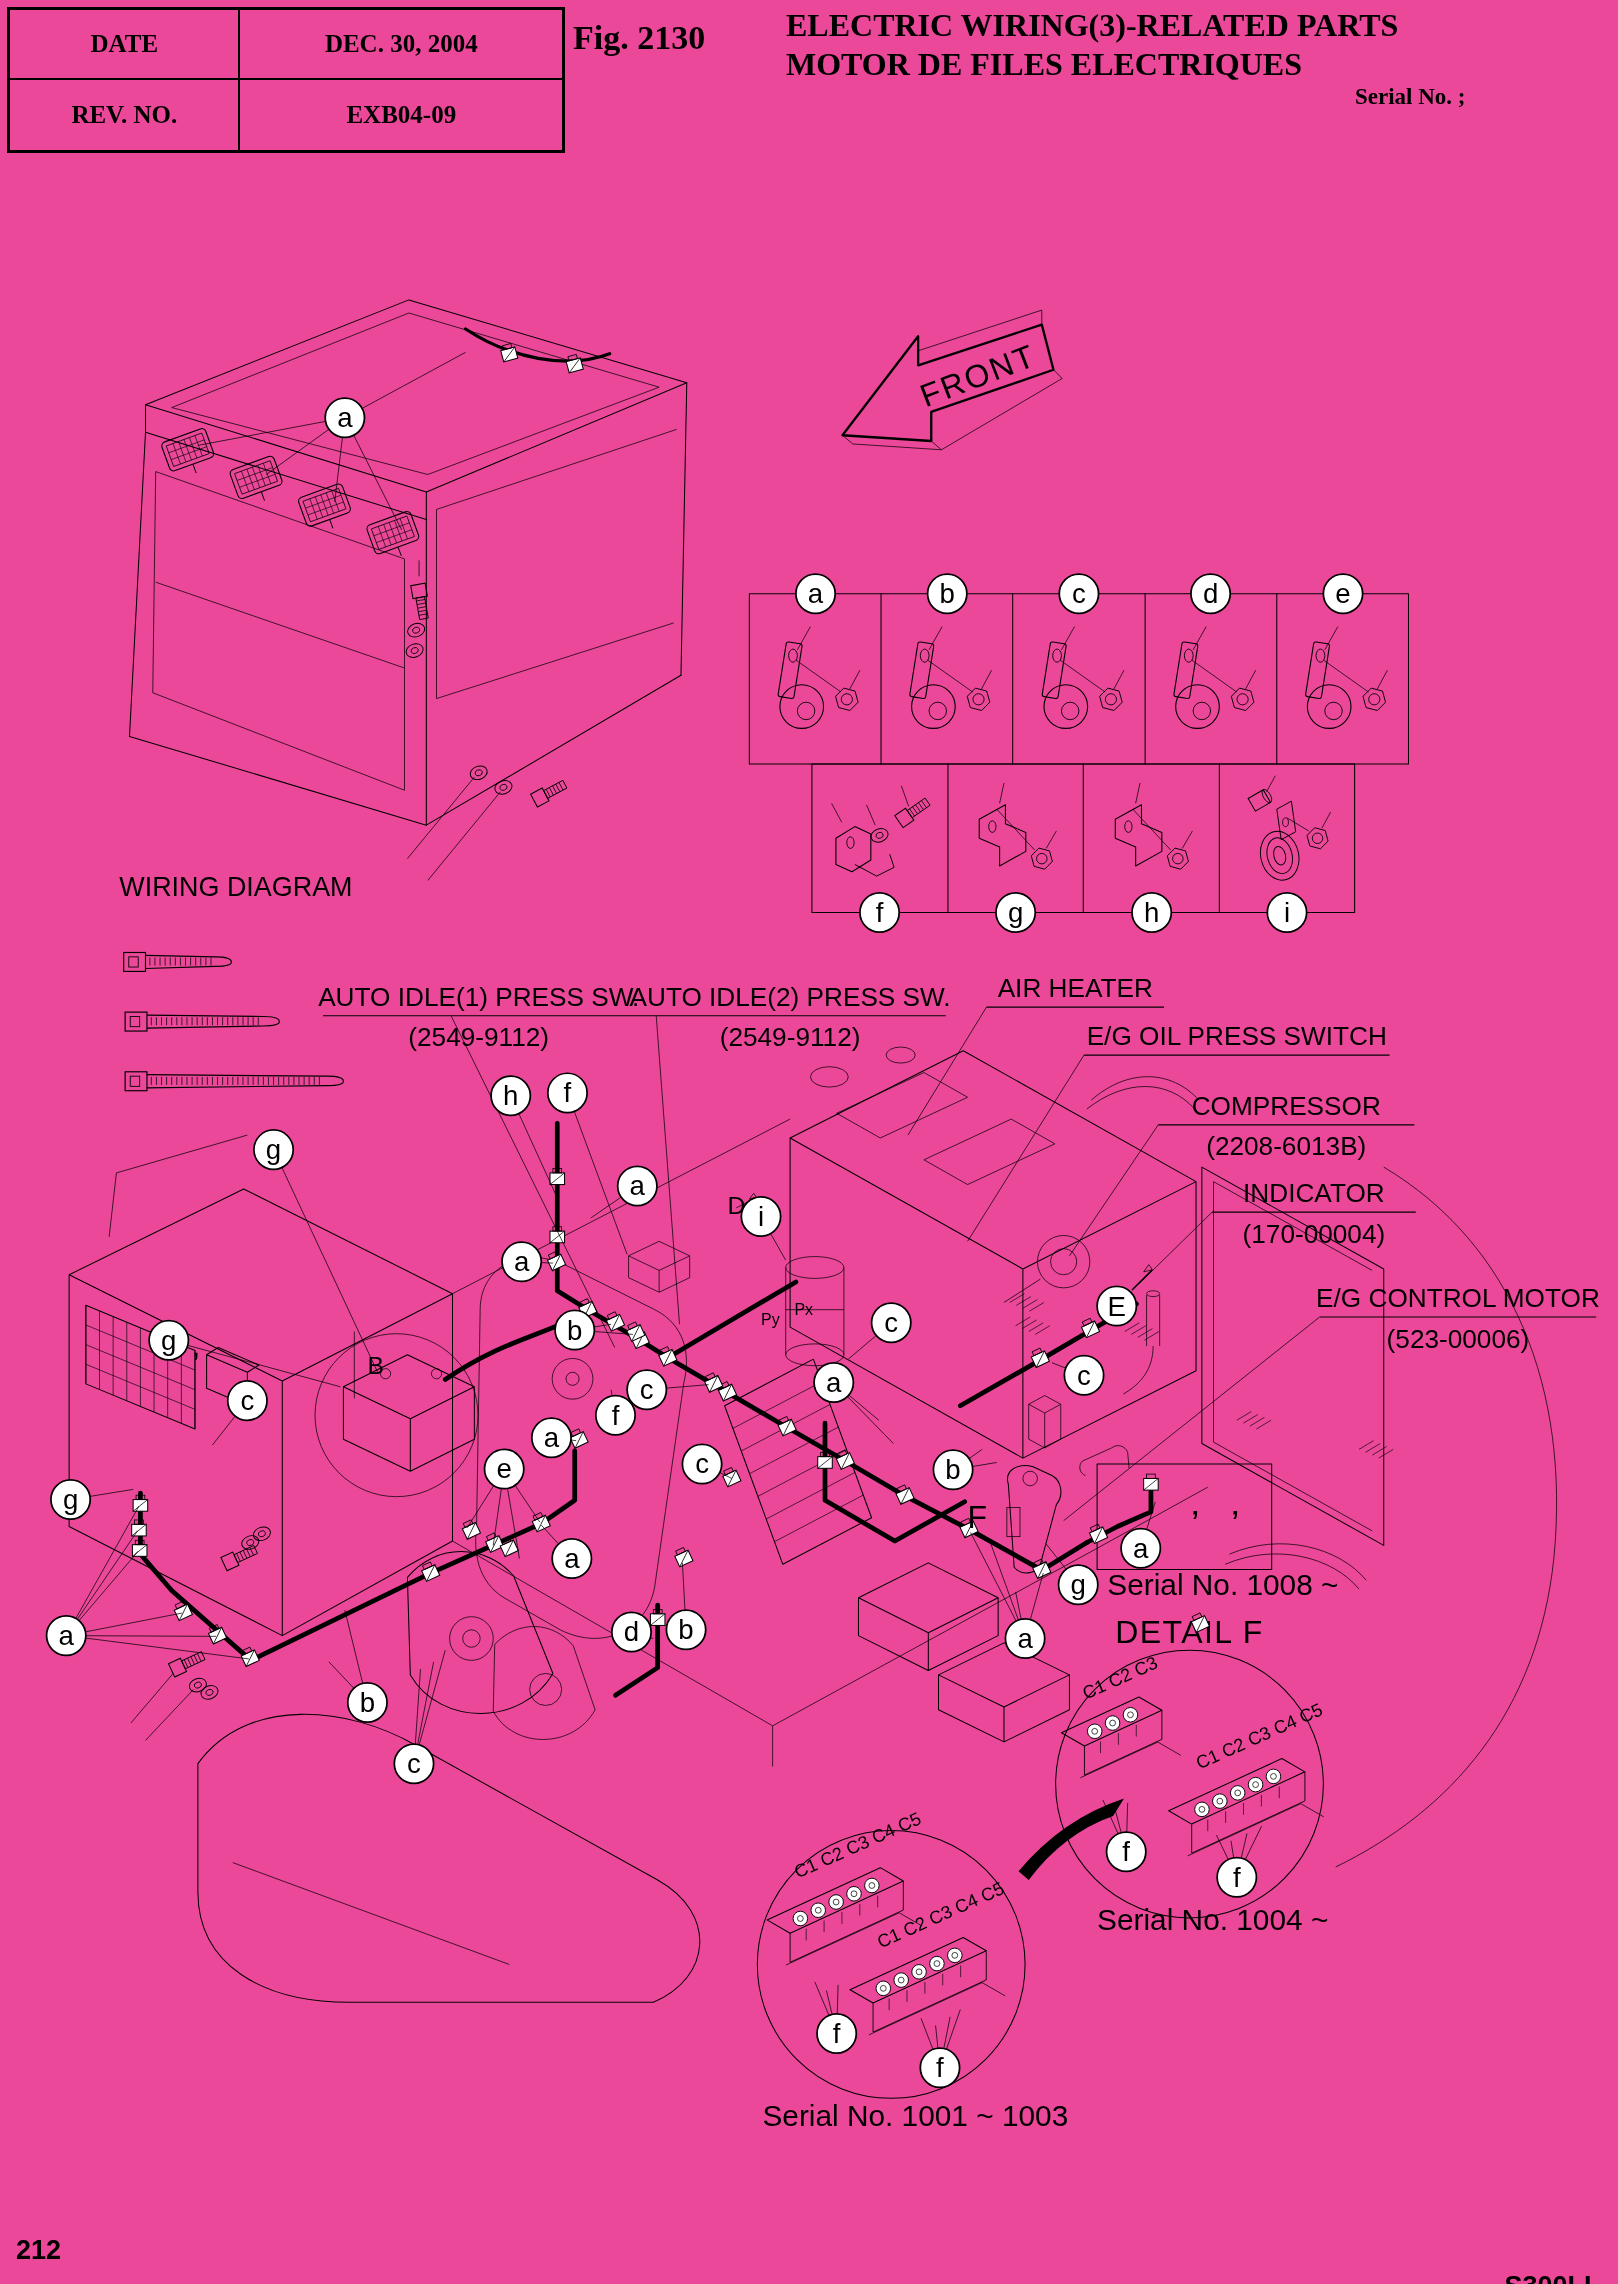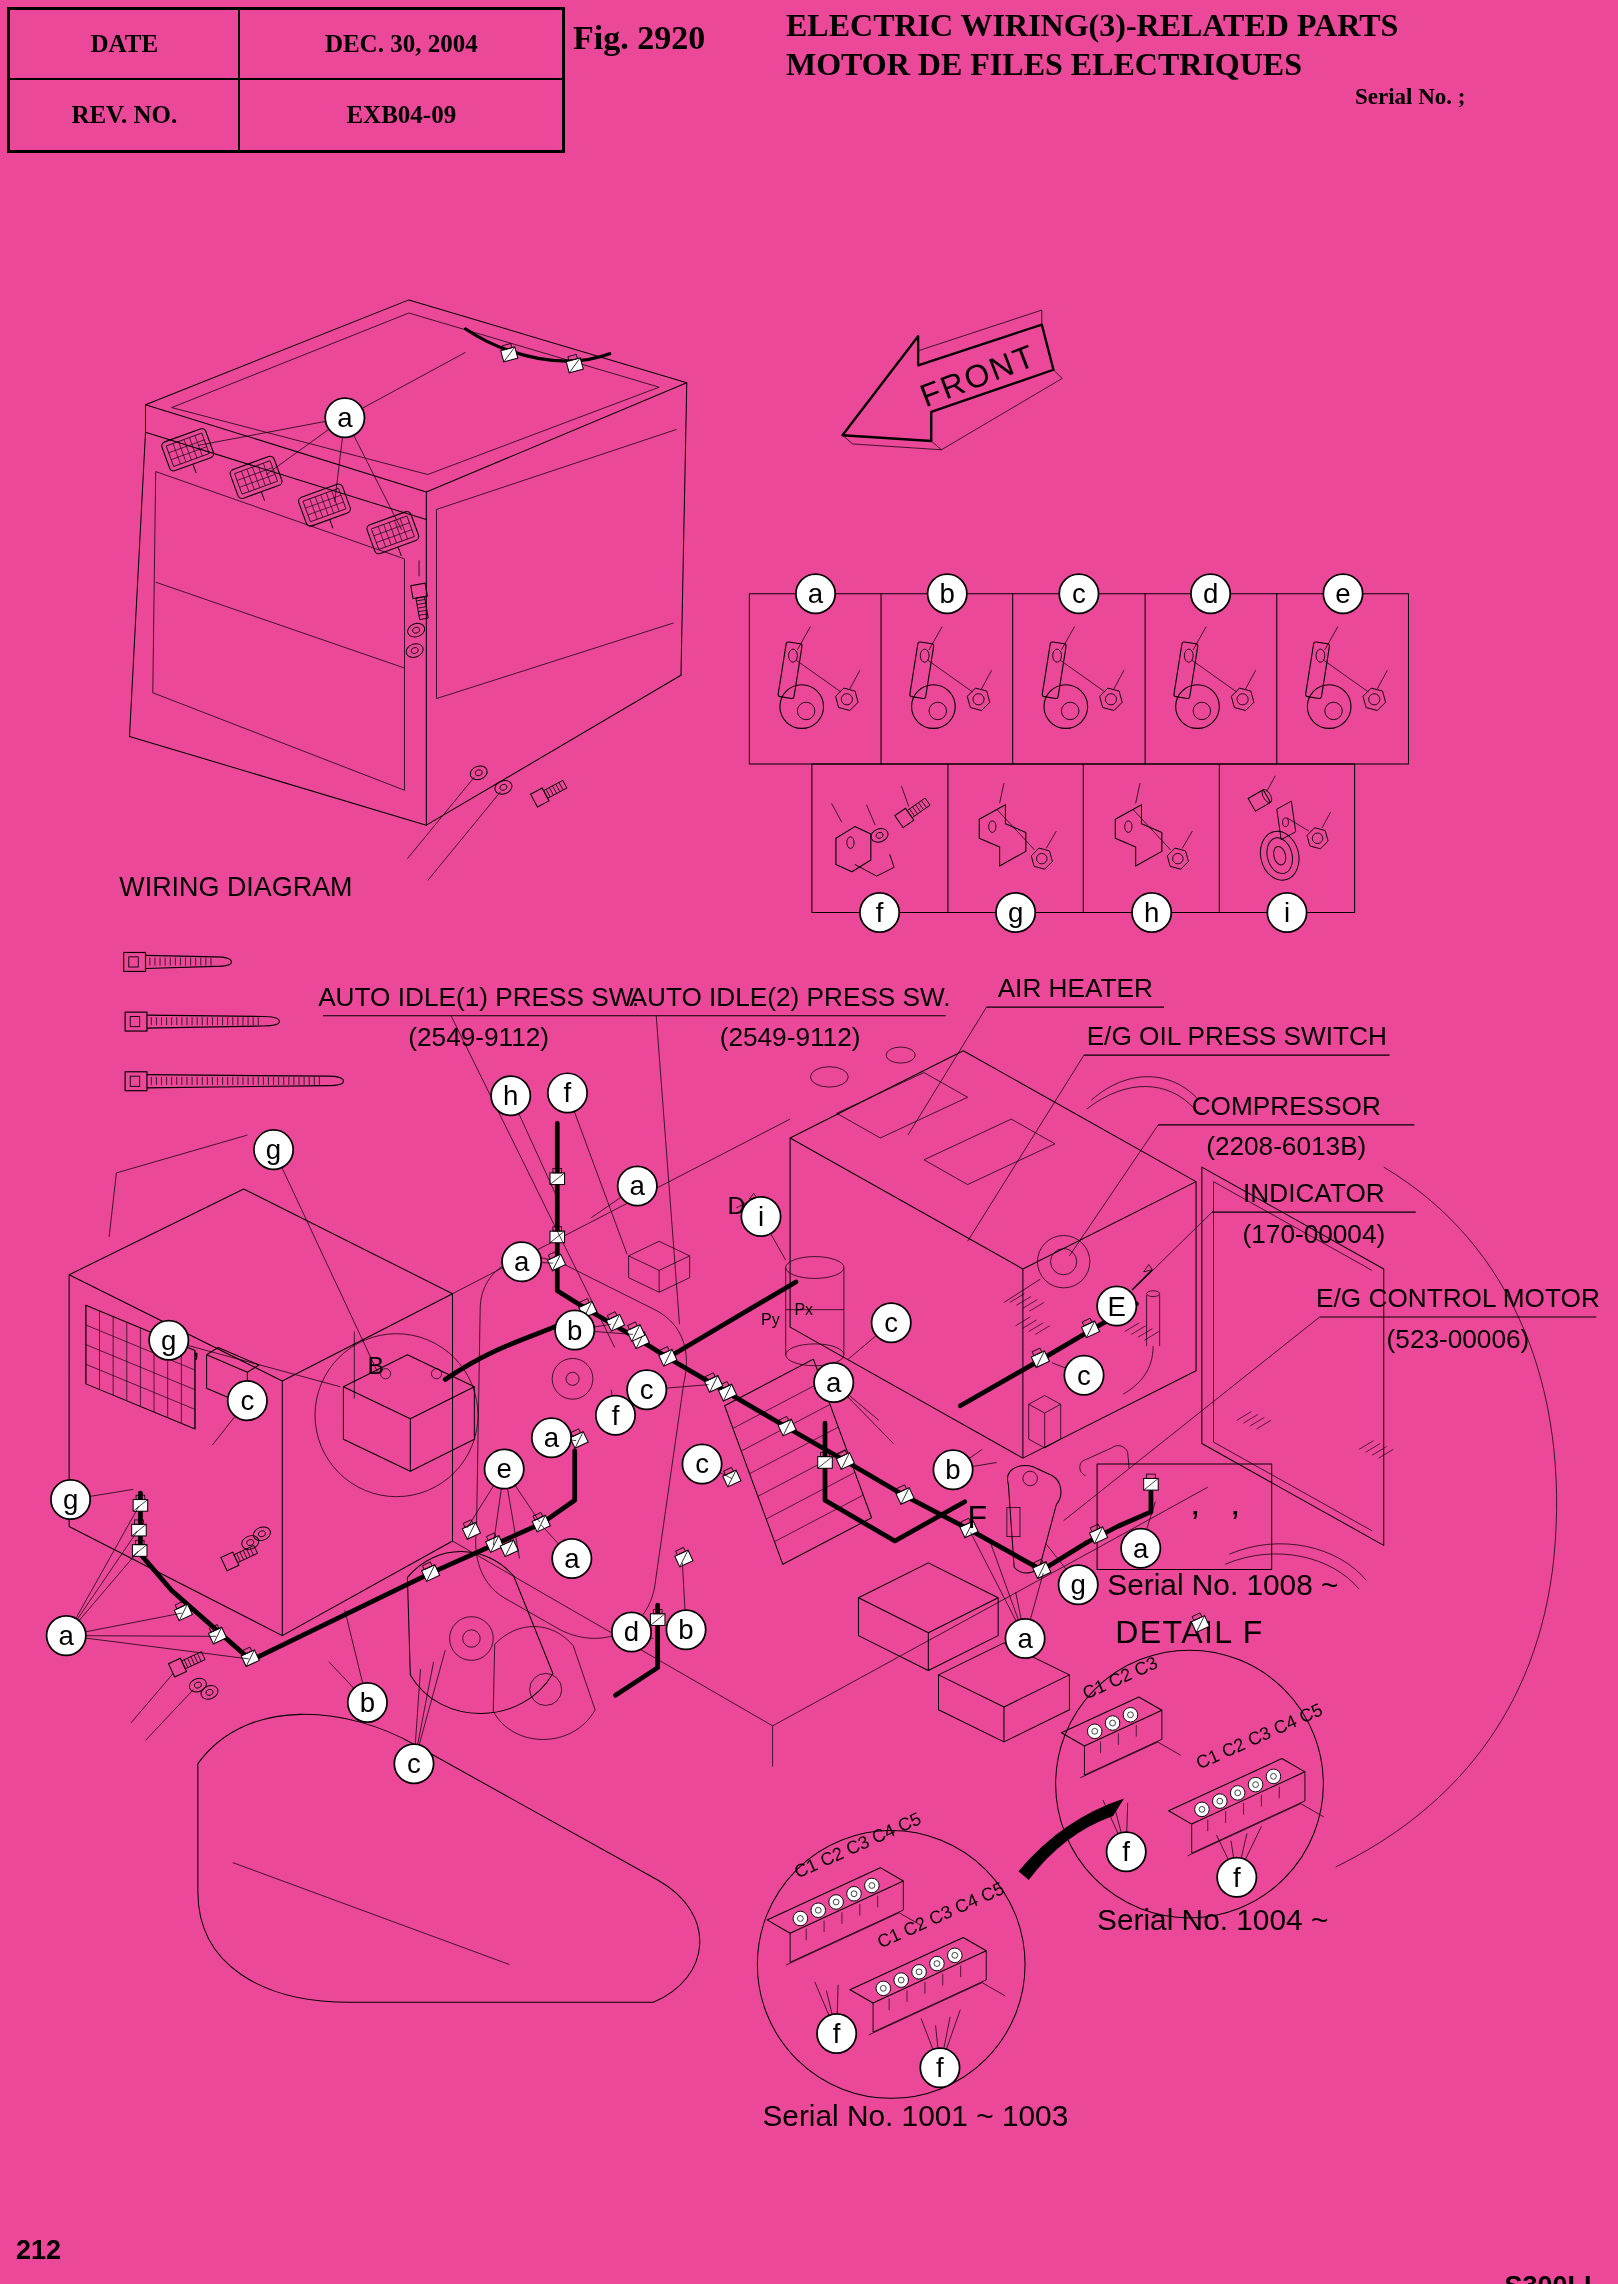--- a/index.html
+++ b/index.html
@@ -38,7 +38,7 @@
     <div class="hdr-cell">EXB04-09</div>
   </div>
 
-  <div class="fig">Fig. 2920</div>
+  <div class="fig">Fig. 2130</div>
   <div class="title">
     <div>ELECTRIC WIRING(3)-RELATED PARTS</div>
     <div>MOTOR DE FILES ELECTRIQUES</div>

